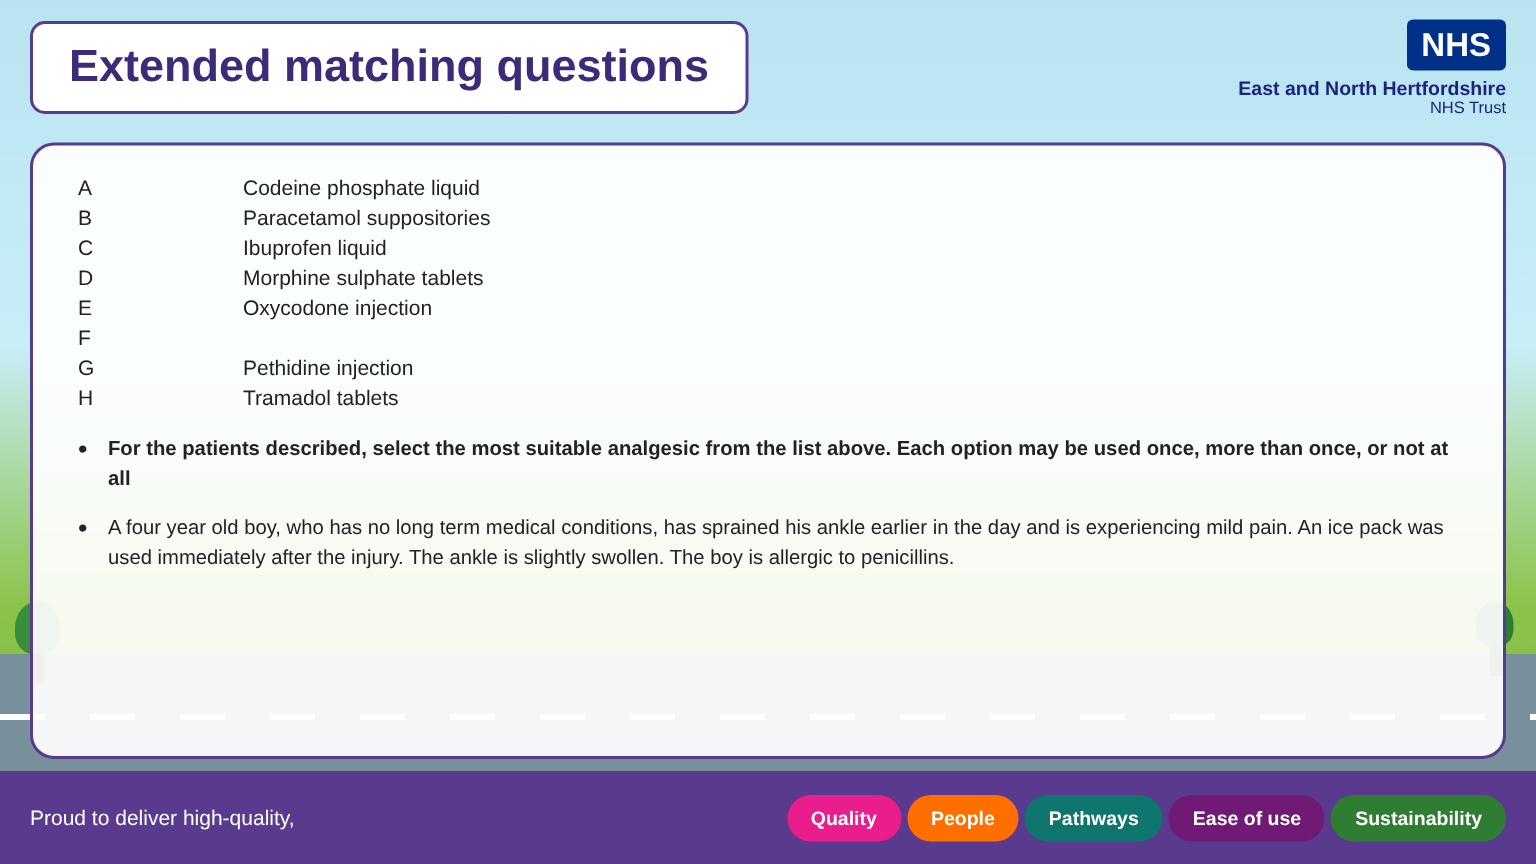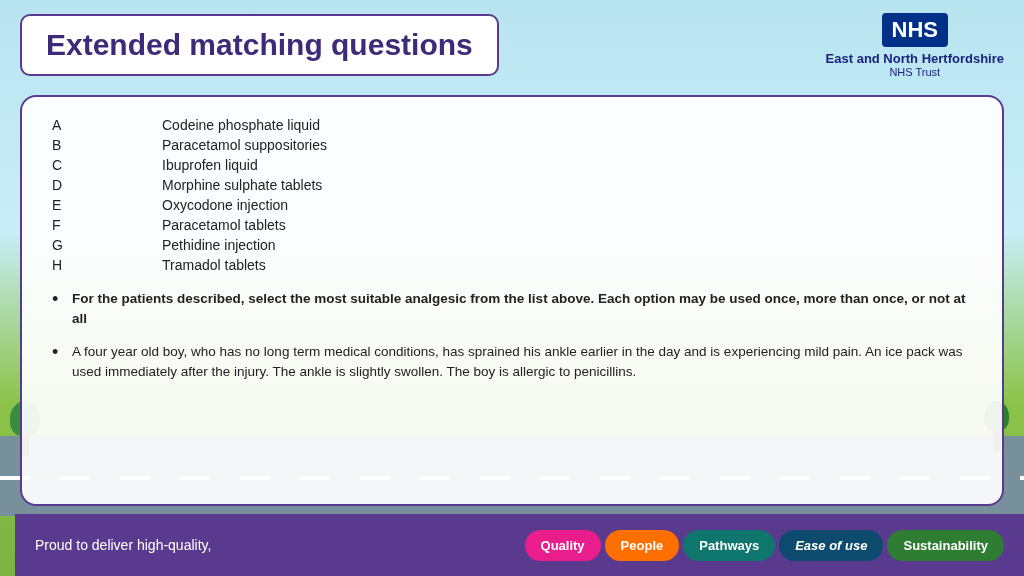--- a/index.html
+++ b/index.html
@@ -47,7 +47,7 @@
     }
 
     .nhs-logo {
-      text-align: center;
+      text-align: right;
       color: white;
     }
 

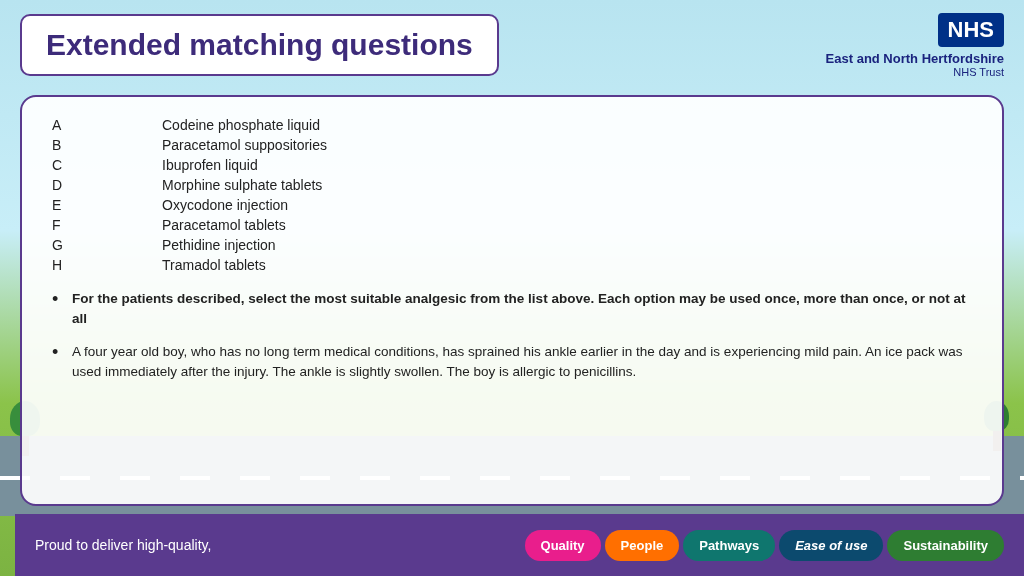--- a/index.html
+++ b/index.html
@@ -270,7 +270,6 @@
   </div>
       <div class="option-row">
     <span class="option-letter">F</span>
-    <span class="option-text">Paracetamol tablets</span>
   </div>
       <div class="option-row">
     <span class="option-letter">G</span>

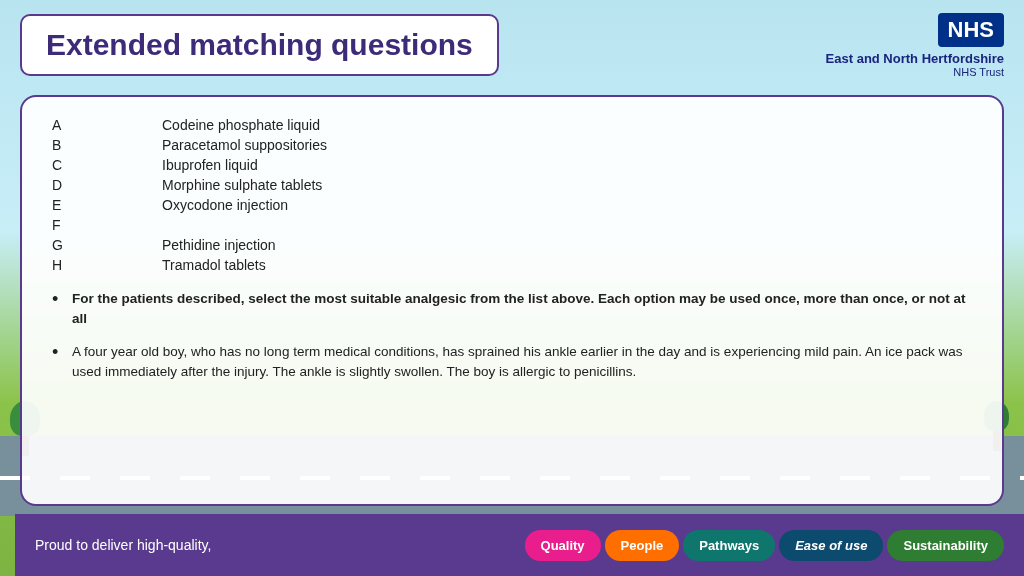--- a/index.html
+++ b/index.html
@@ -144,7 +144,7 @@
     
     .footer {
       position: absolute;
-      bottom: 0; left: 15px; right: 0;
+      bottom: 0; left: 0; right: 0;
       height: 62px;
       background: #5a3a8e;
       z-index: 20;

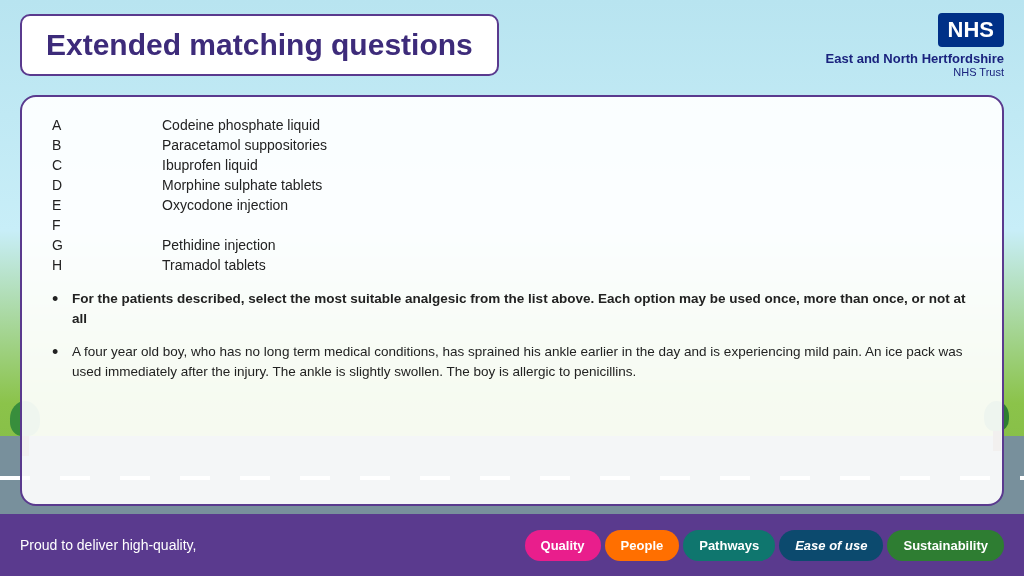--- a/index.html
+++ b/index.html
@@ -177,7 +177,7 @@
     .badge-quality { background: #e91e8c; }
     .badge-people { background: #ff6f00; }
     .badge-pathways { background: #0f766e; }
-    .badge-ease { background: #0c4a6e; font-style: italic; }
+    .badge-ease { background: #701a75; }
     .badge-sustainability { background: #2e7d32; }
 
     

